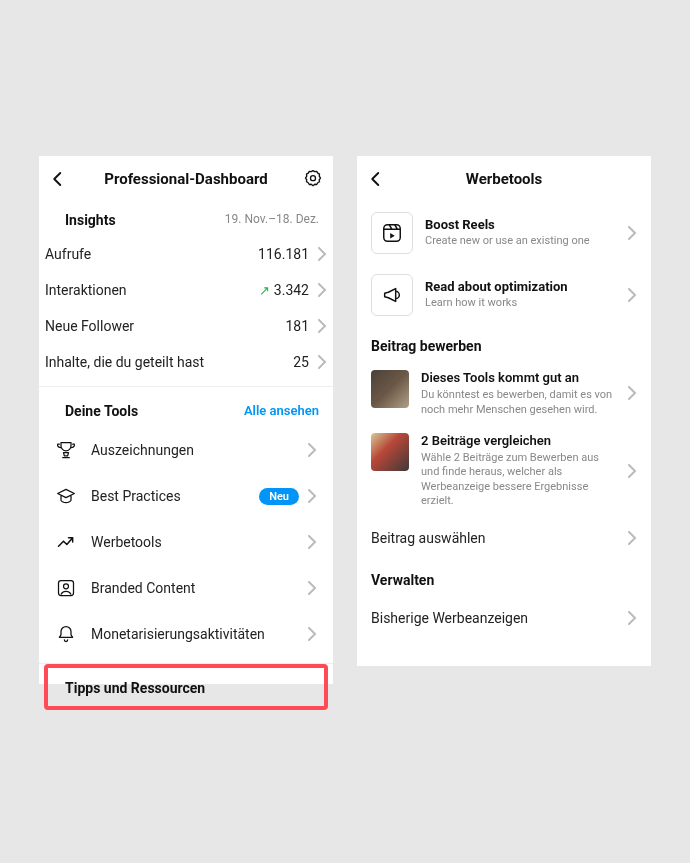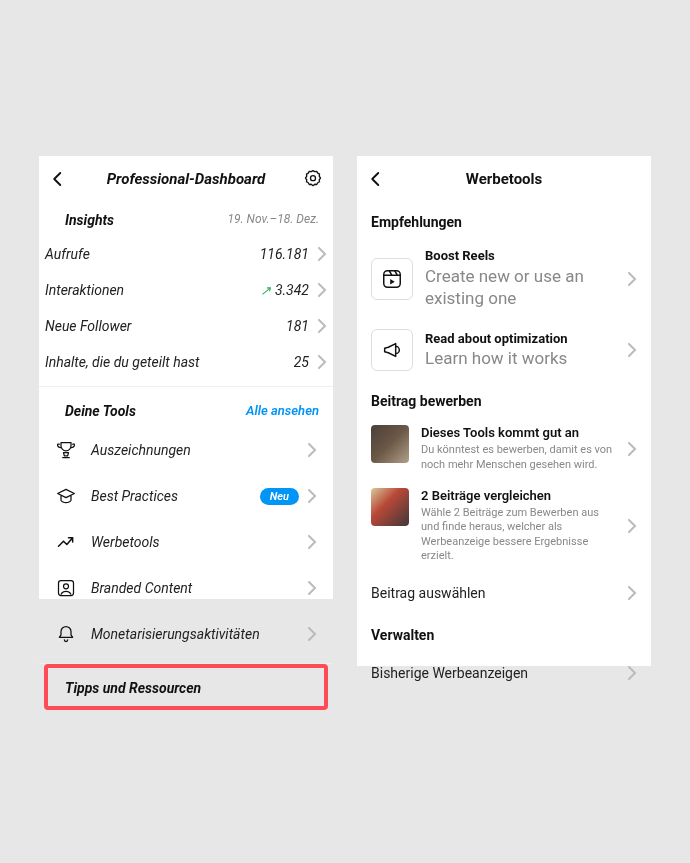--- a/index.html
+++ b/index.html
@@ -21,7 +21,7 @@
     background: #fff;
     top: 156px;
   }
-  .phone.left { left: 39px; height: 443px; font-style: italic; }
+  .phone.left { left: 39px; height: 528px; }
   .phone.right { left: 357px; height: 510px; }
 
   .header {

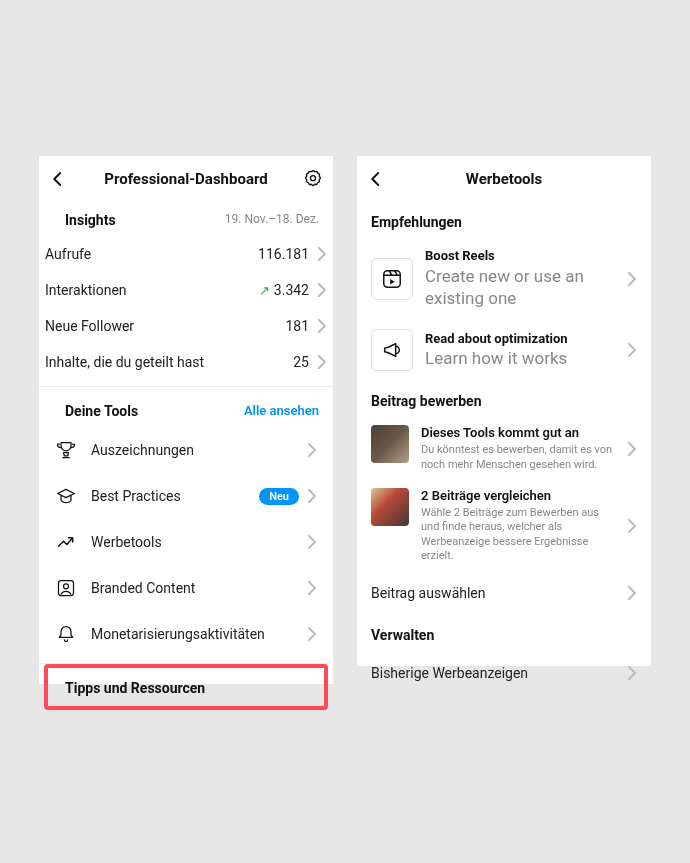--- a/index.html
+++ b/index.html
@@ -345,7 +345,6 @@
       <span class="header-title">Werbetools</span>
     </div>
 
-    <div class="section-h">Empfehlungen</div>
 
     <div class="rec-card">
       <div class="rec-icon-box">

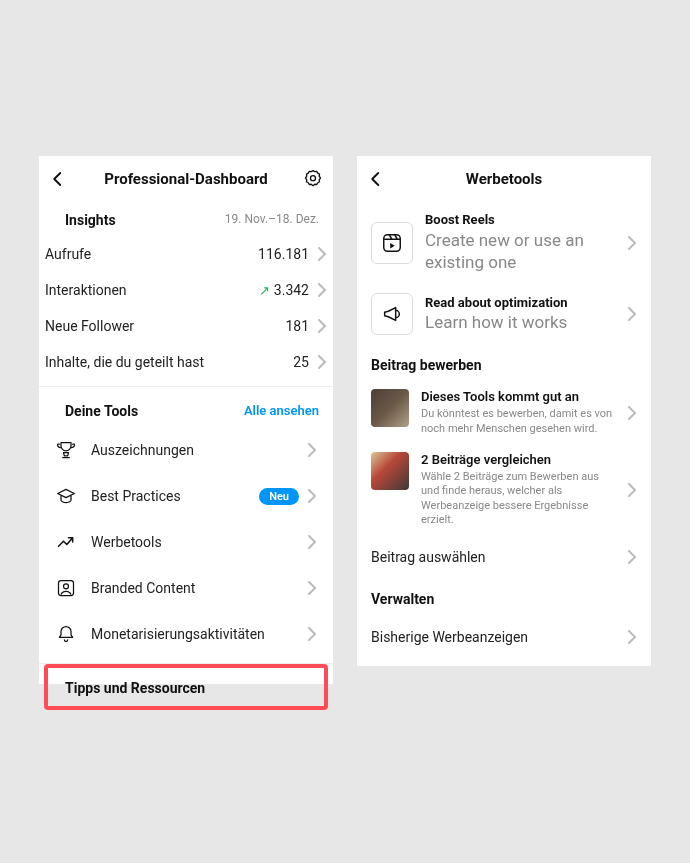--- a/index.html
+++ b/index.html
@@ -144,7 +144,7 @@
   }
   .rec-text { flex:1; min-width:0; }
   .rec-title { font-size:13px; font-weight:700; color:#111; line-height:1.3; }
-  .rec-sub { font-size:17px; color:#888; line-height:1.3; }
+  .rec-sub { font-size:11px; color:#888; line-height:1.3; }
 
   .post-row {
     display:flex;

